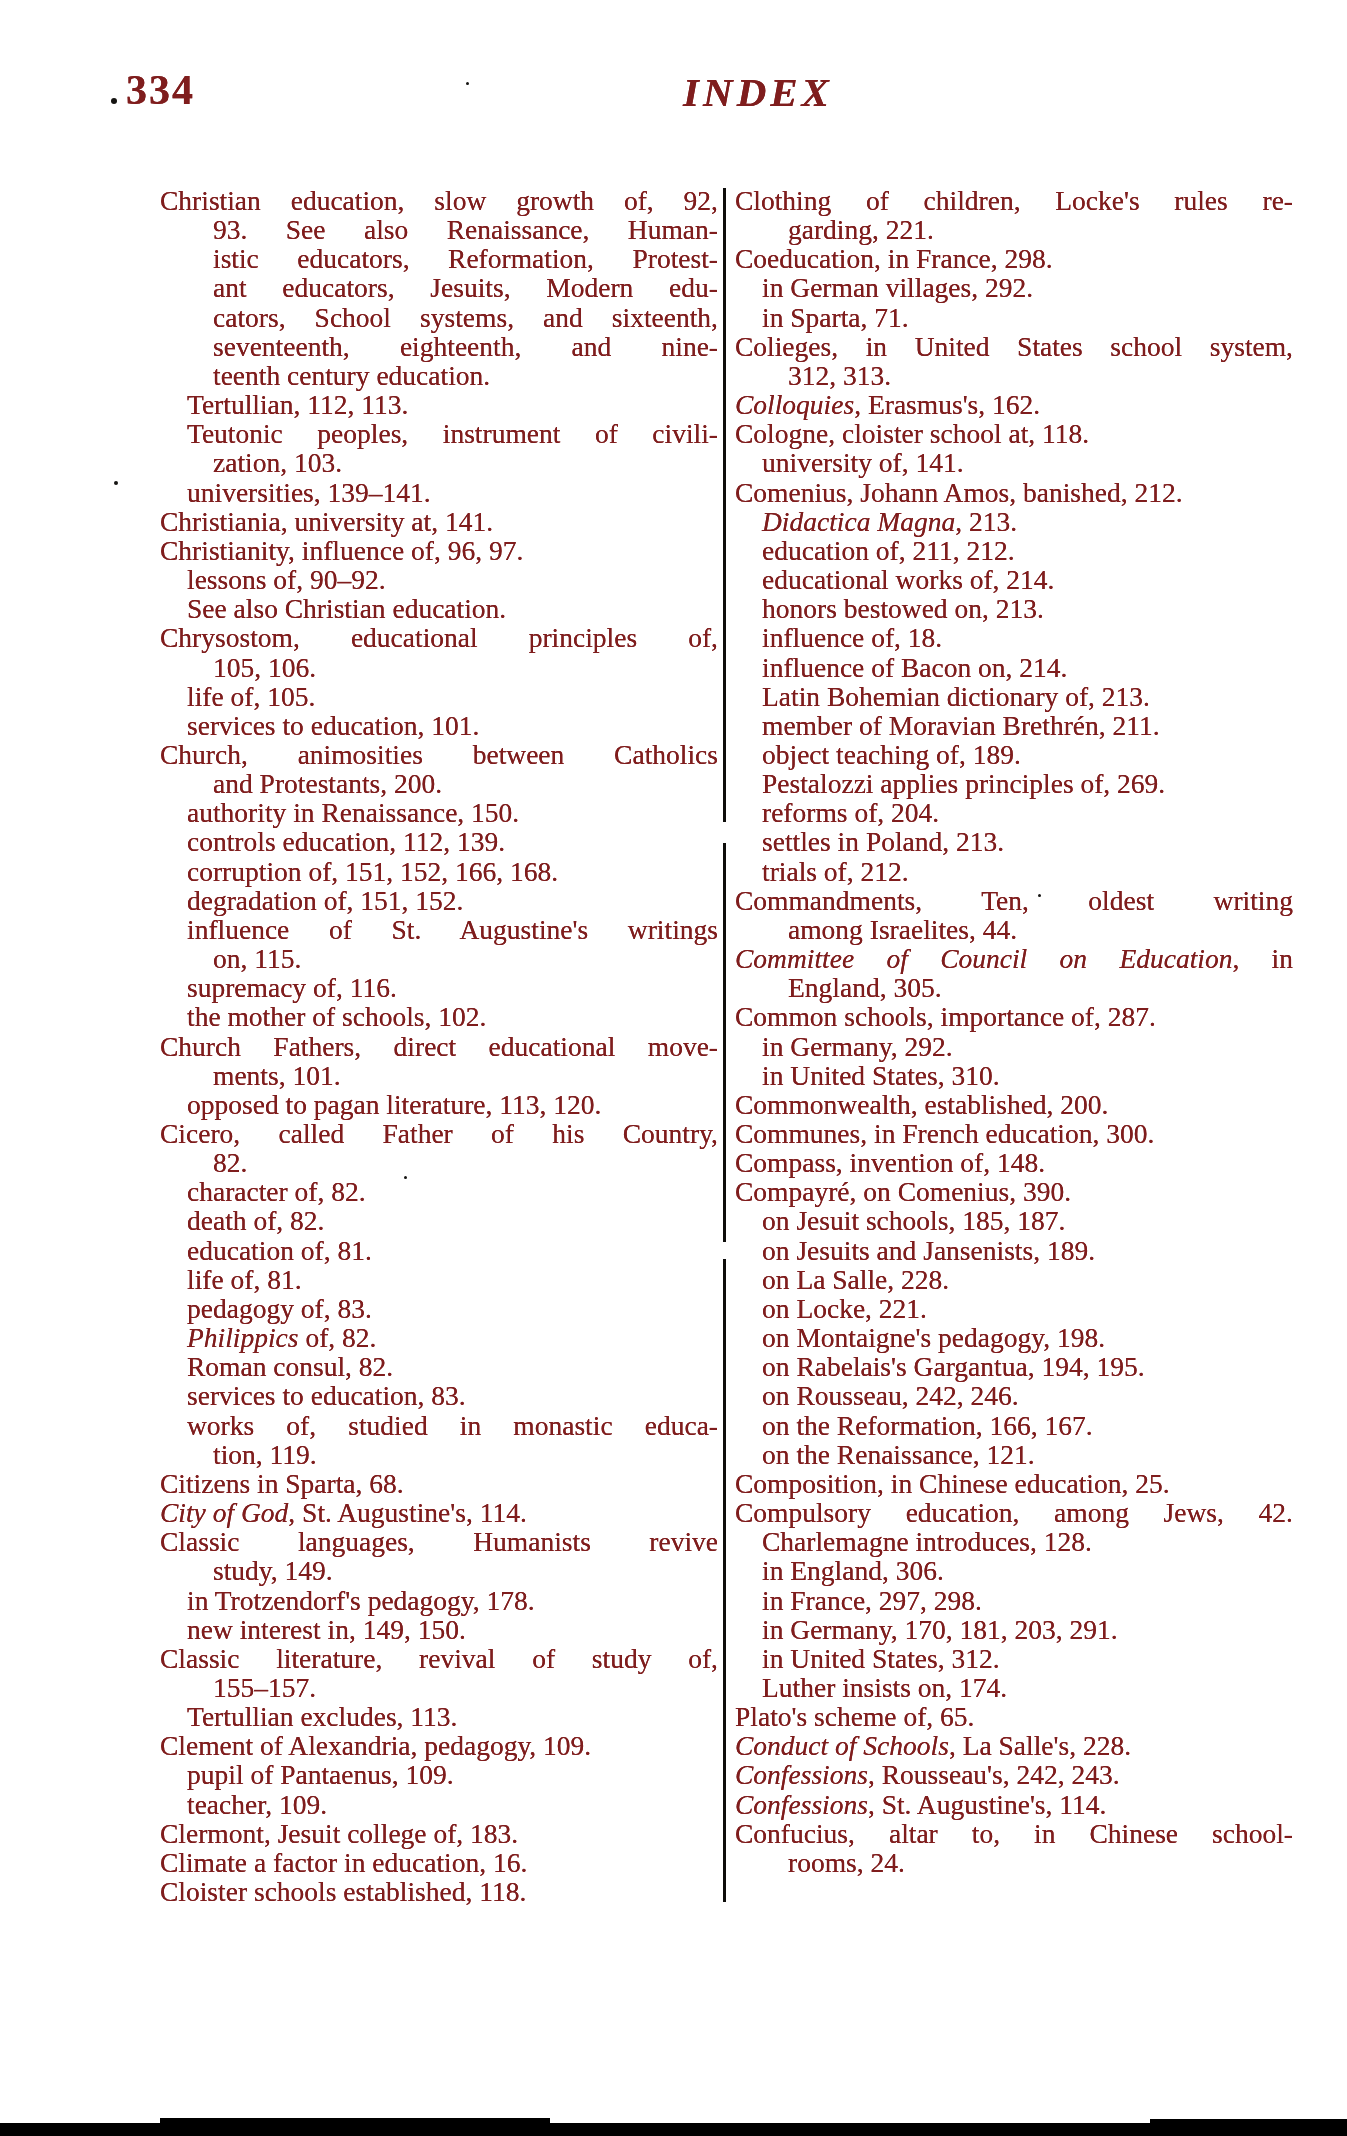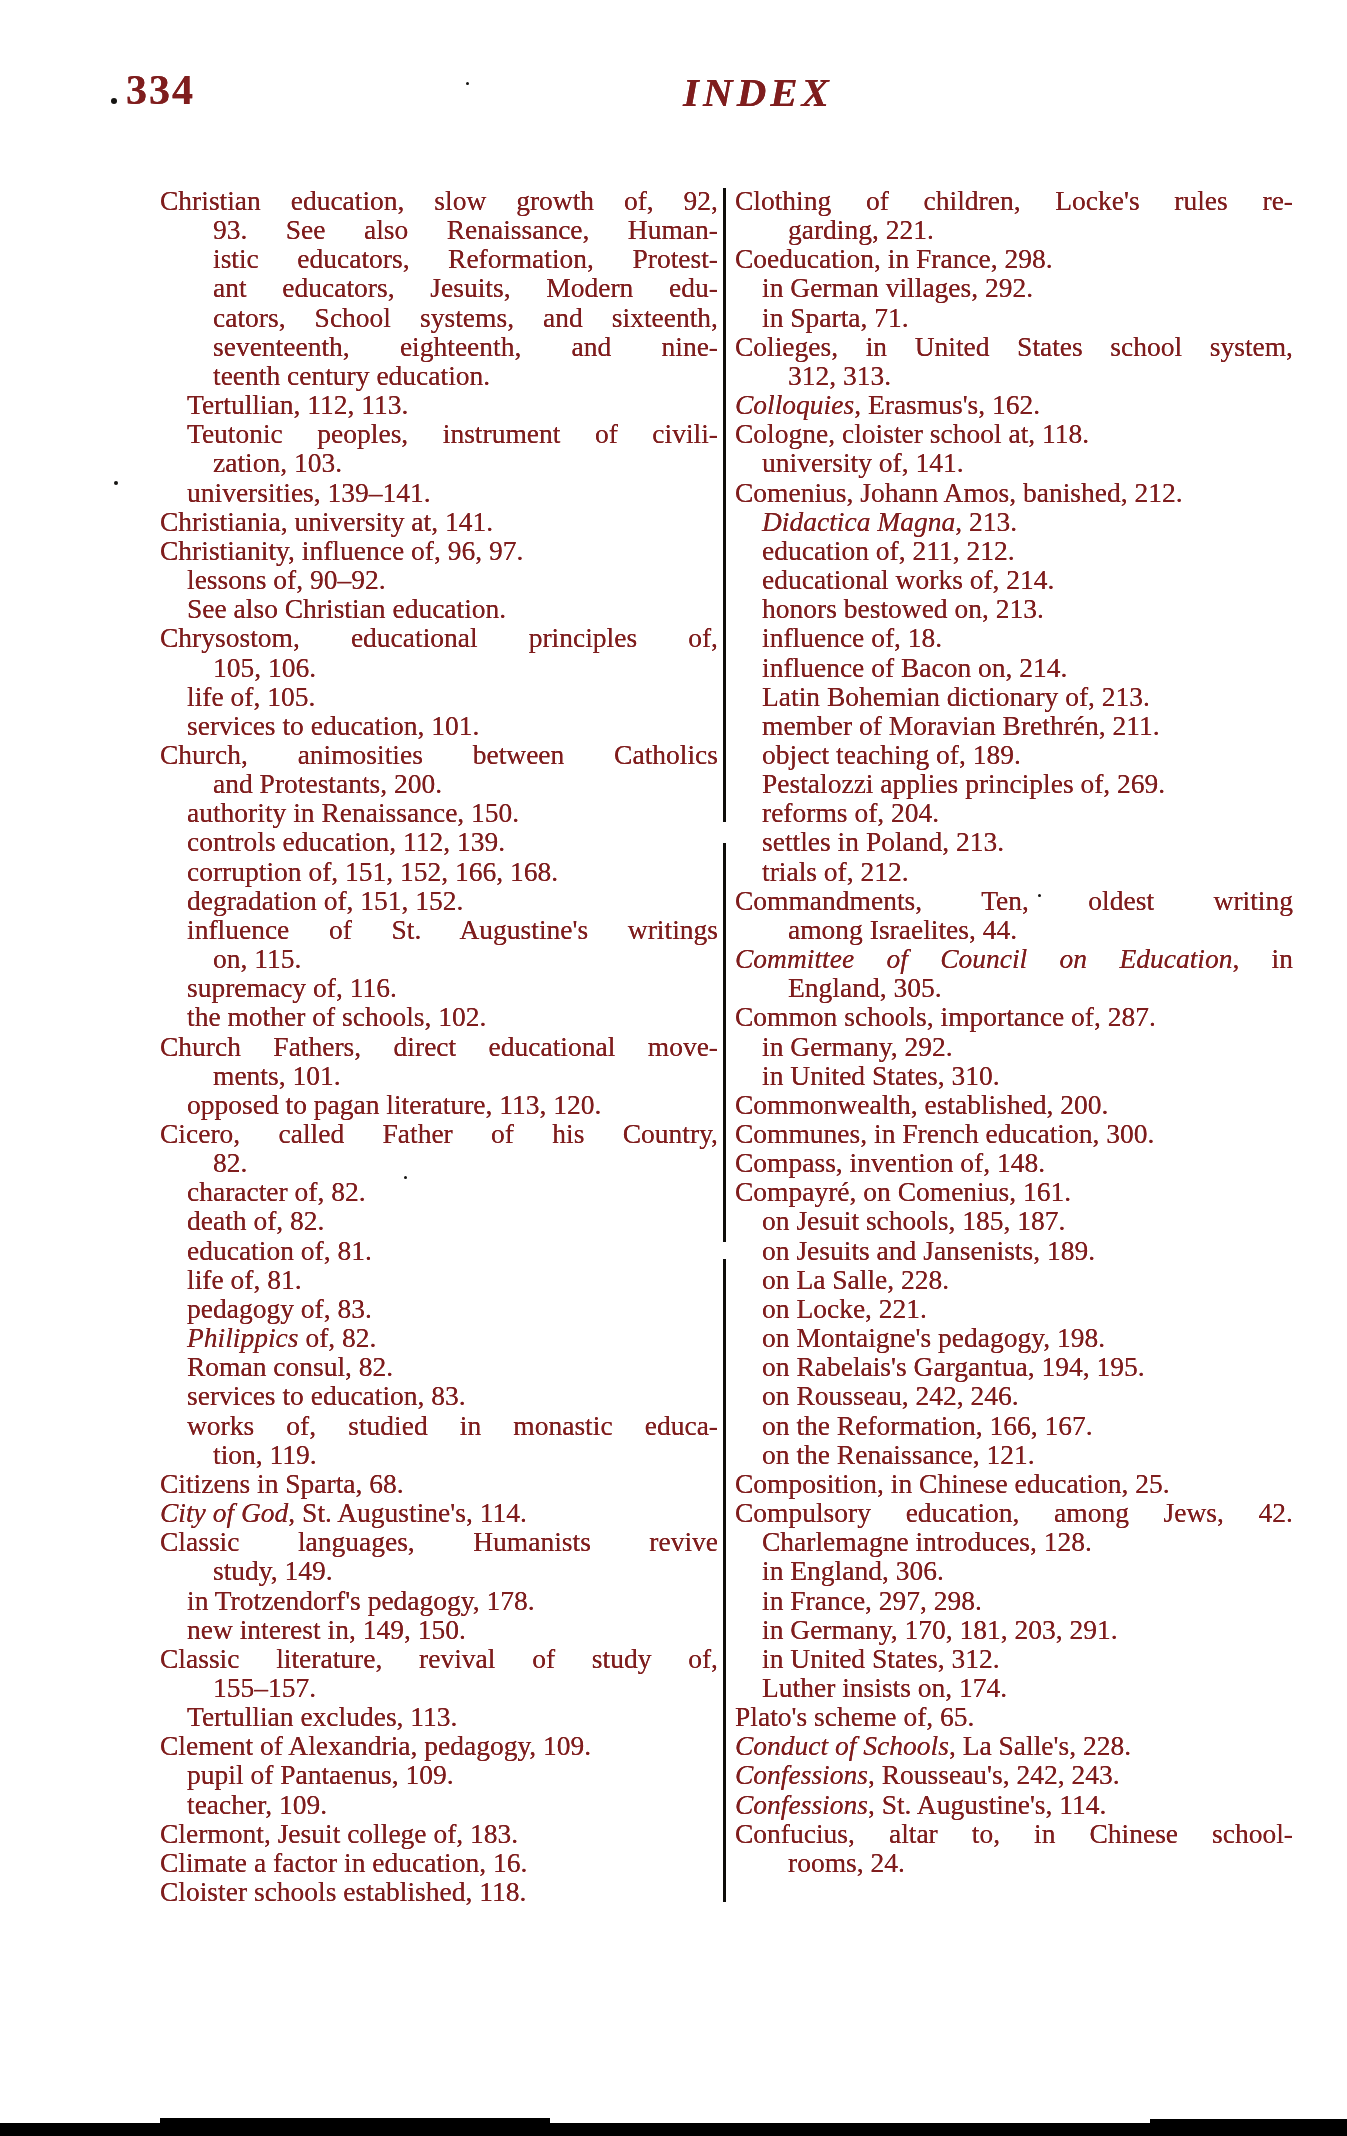--- a/index.html
+++ b/index.html
@@ -202,7 +202,7 @@
       <div class="line ind0">Commonwealth, established, 200.</div>
       <div class="line ind0">Communes, in French education, 300.</div>
       <div class="line ind0">Compass, invention of, 148.</div>
-      <div class="line ind0">Compayré, on Comenius, 161.</div>
+      <div class="line ind0">Compayré, on Comenius, 390.</div>
       <div class="line ind1">on Jesuit schools, 185, 187.</div>
       <div class="line ind1">on Jesuits and Jansenists, 189.</div>
       <div class="line ind1">on La Salle, 228.</div>

